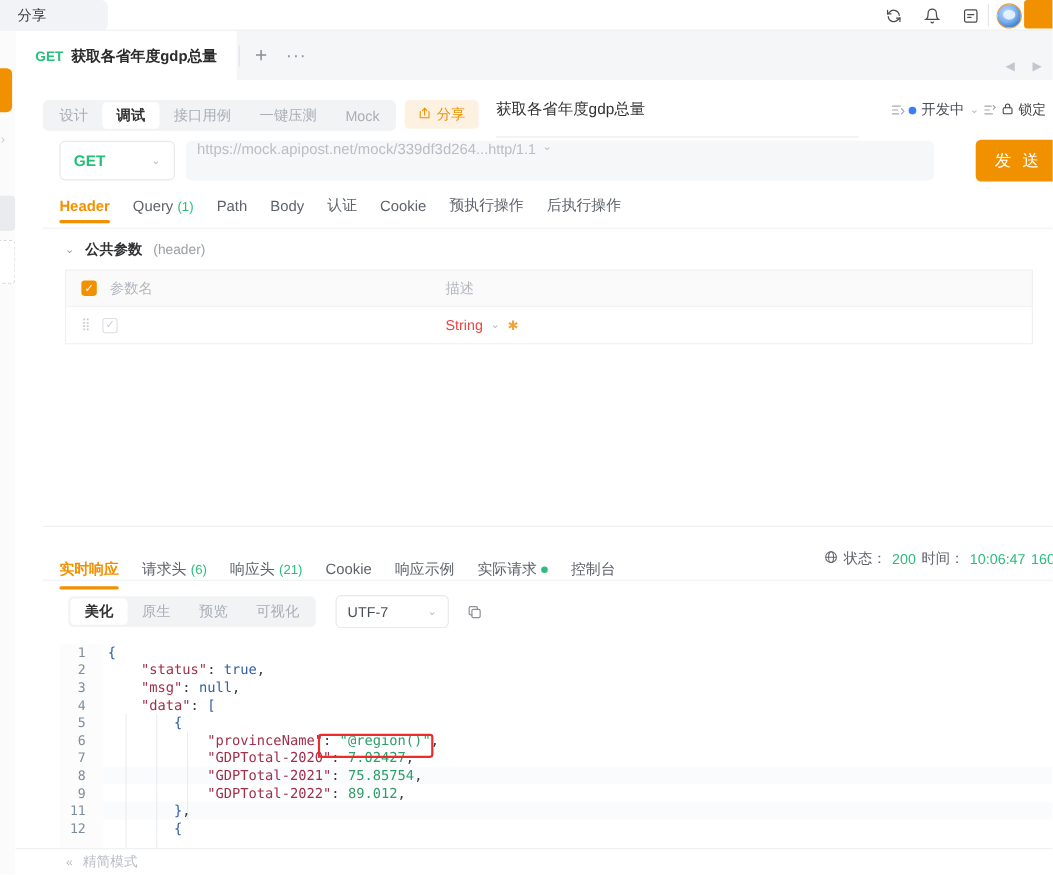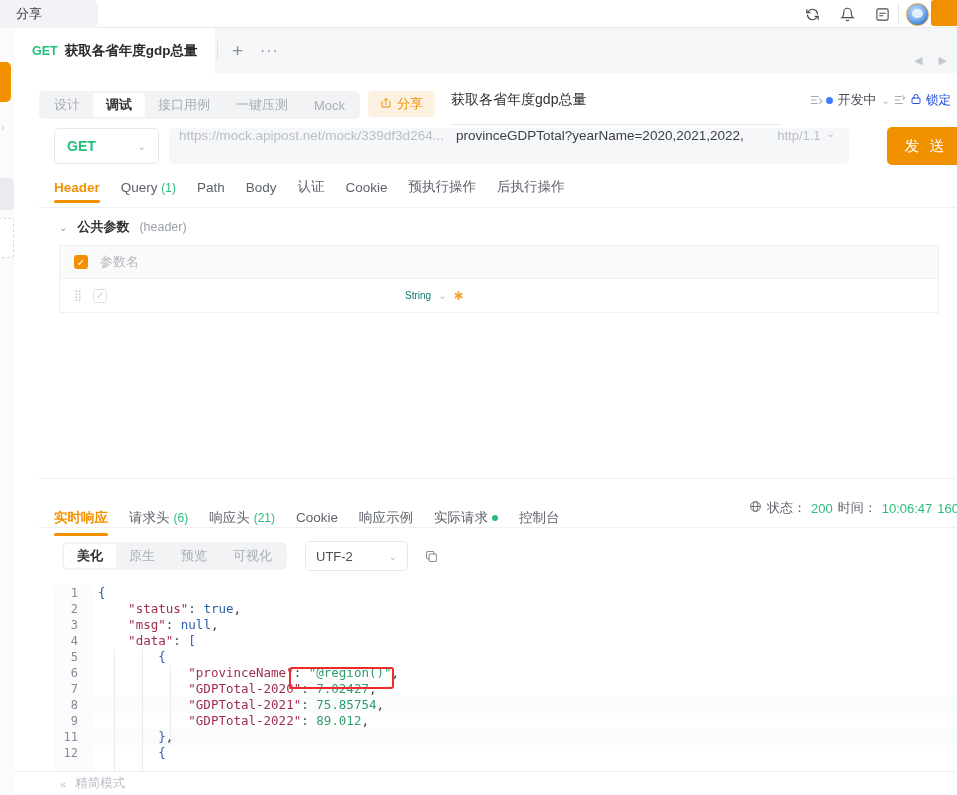--- a/index.html
+++ b/index.html
@@ -91,7 +91,7 @@
   .subtab-right { position:absolute; right:6px; display:flex; align-items:center; gap:3px; font-size:12.5px; color:#9aa0a8; }
   .status-chip { display:flex; align-items:center; gap:5px; color:#4a4f57; font-size:13px; cursor:pointer; }
   .blue-dot { width:7px; height:7px; border-radius:50%; background:#3a7dff; }
-  .lock-item { display:flex; align-items:center; gap:4px; color:#1d4ed8; cursor:pointer; }
+  .lock-item { display:flex; align-items:center; gap:4px; color:#404040; cursor:pointer; }
   .ic { cursor:pointer; color:#a3a8b0; display:inline-flex; }
 
   

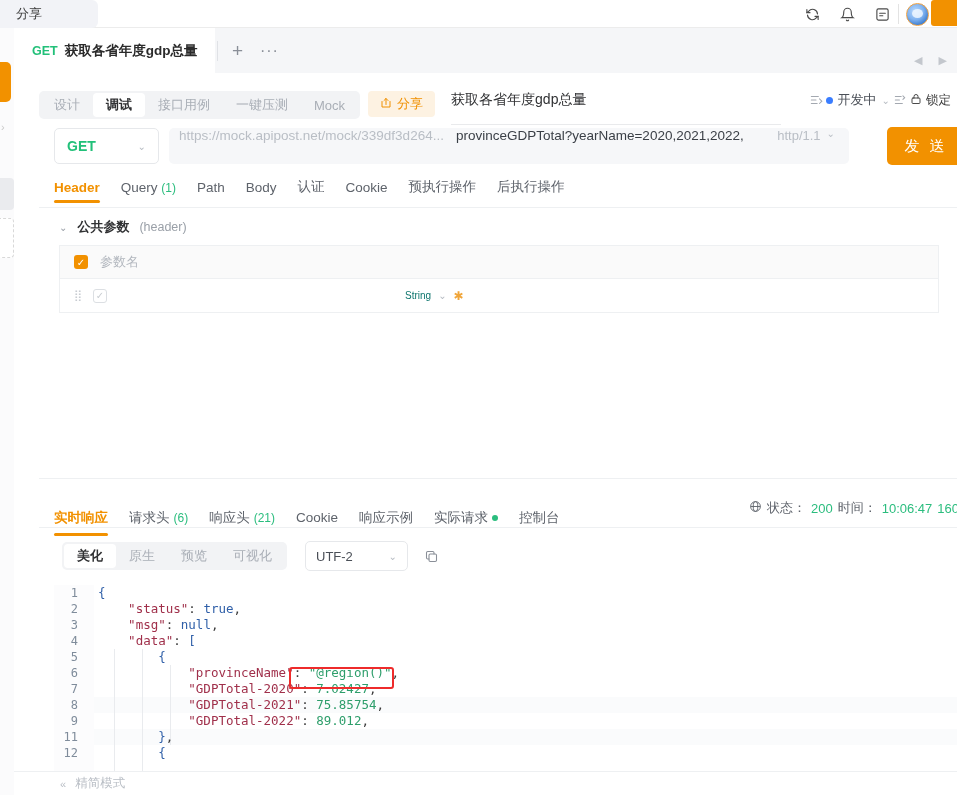--- a/index.html
+++ b/index.html
@@ -342,7 +342,6 @@
       </div>
       <div class="urlfield">
         <span class="url-prefix">https://mock.apipost.net/mock/339df3d264...</span>
-        <span class="url-path">provinceGDPTotal?yearName=2020,2021,2022,</span>
         <span class="http-ver">http/1.1</span>
         <span class="http-chev">⌄</span>
       </div>

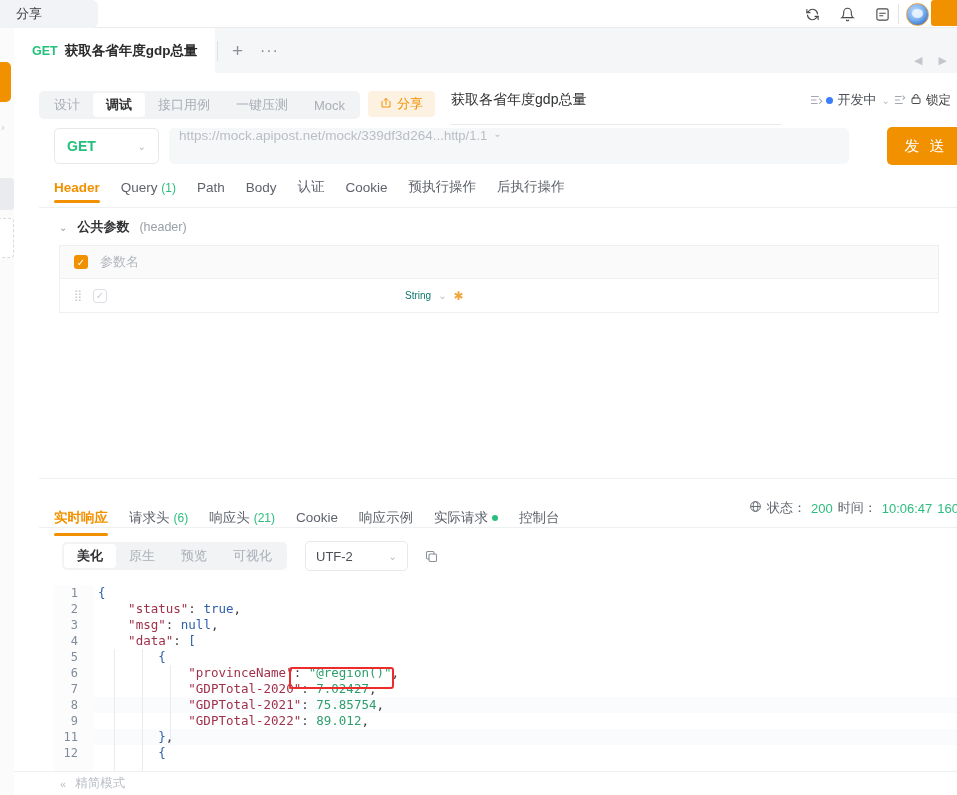--- a/index.html
+++ b/index.html
@@ -389,6 +389,9 @@
           <span class="cb-orange">✓</span>
           <span>参数名</span>
         </div>
+        <div class="col-c">
+          <span>描述</span>
+        </div>
       </div>
       <div class="ptable-row">
         <div class="col-a">

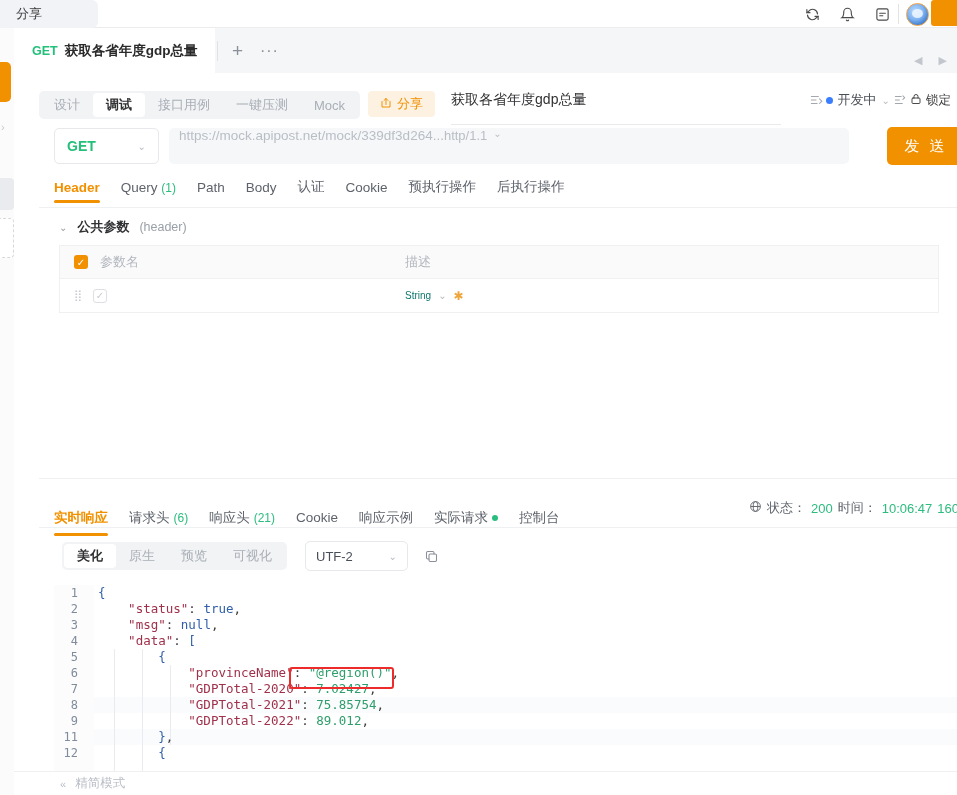--- a/index.html
+++ b/index.html
@@ -152,7 +152,7 @@
   .col-b { width:315px; display:flex; align-items:center; gap:7px; }
   .col-c { flex:1; }
   .drag-h { color:#c8ccd1; font-size:11px; letter-spacing:-1px; cursor:grab; line-height:1;}
-  .type-sel { color:#0f766e; font-size:10px; cursor:pointer; }
+  .type-sel { color:#ef4444; font-size:13px; cursor:pointer; }
   .type-chev { color:#b6bbc2; font-size:10px; }
   .star { color:#f0a53a; font-size:12px; }
 

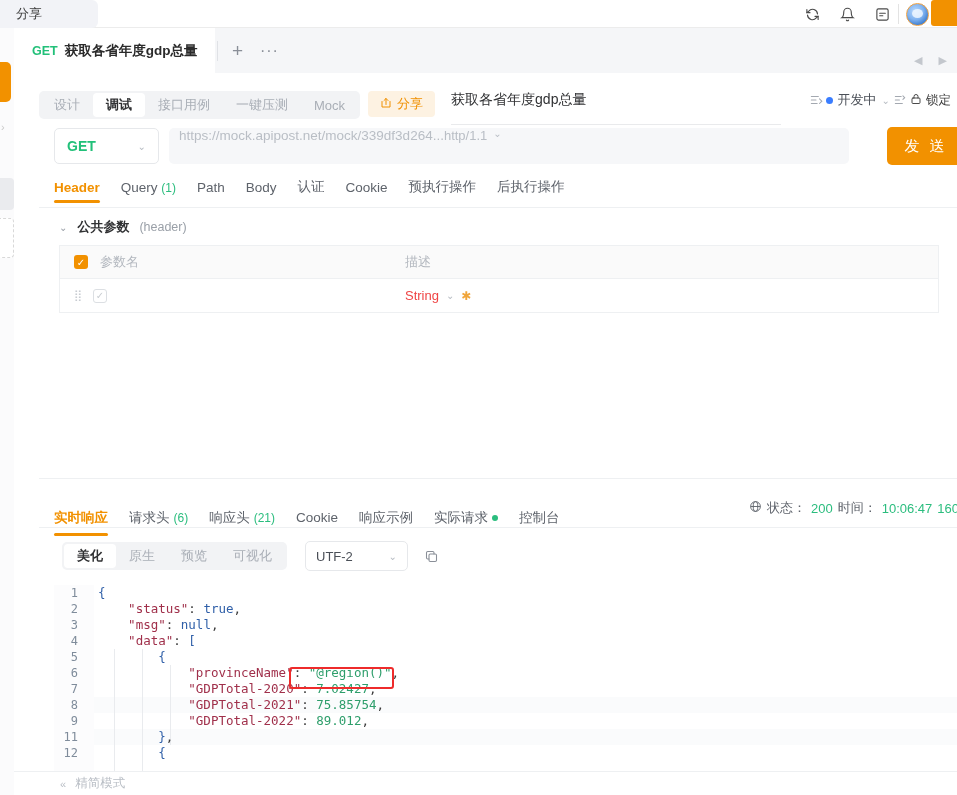--- a/index.html
+++ b/index.html
@@ -462,7 +462,7 @@
         <div class="seg">可视化</div>
       </div>
       <div class="enc-sel">
-        <span>UTF-2</span>
+        <span>UTF-7</span>
         <span style="color:#b6bbc2;font-size:10px">⌄</span>
       </div>
       <span class="copy-ic">

